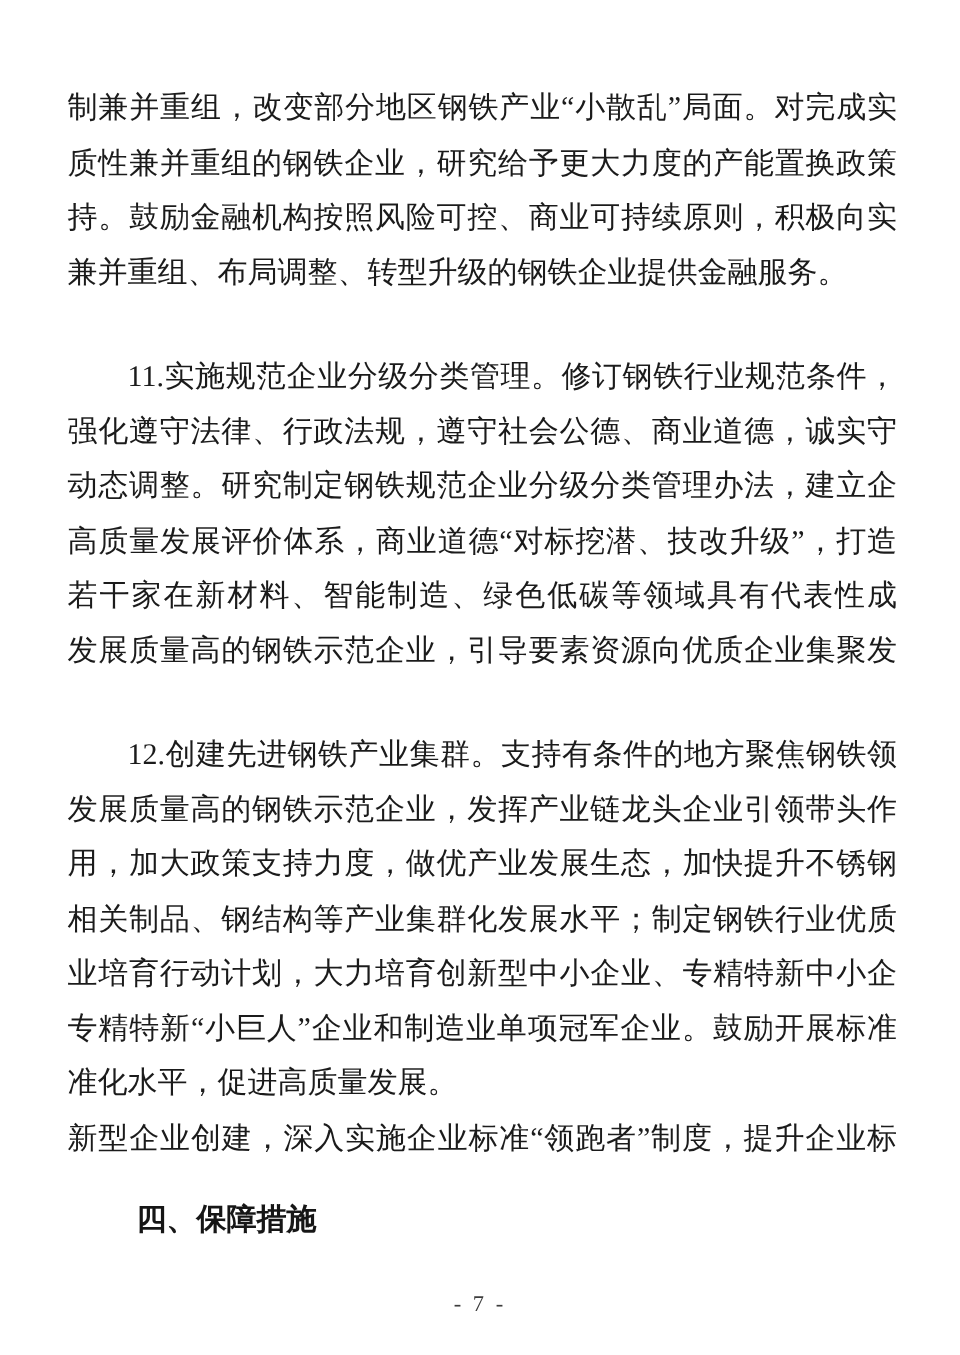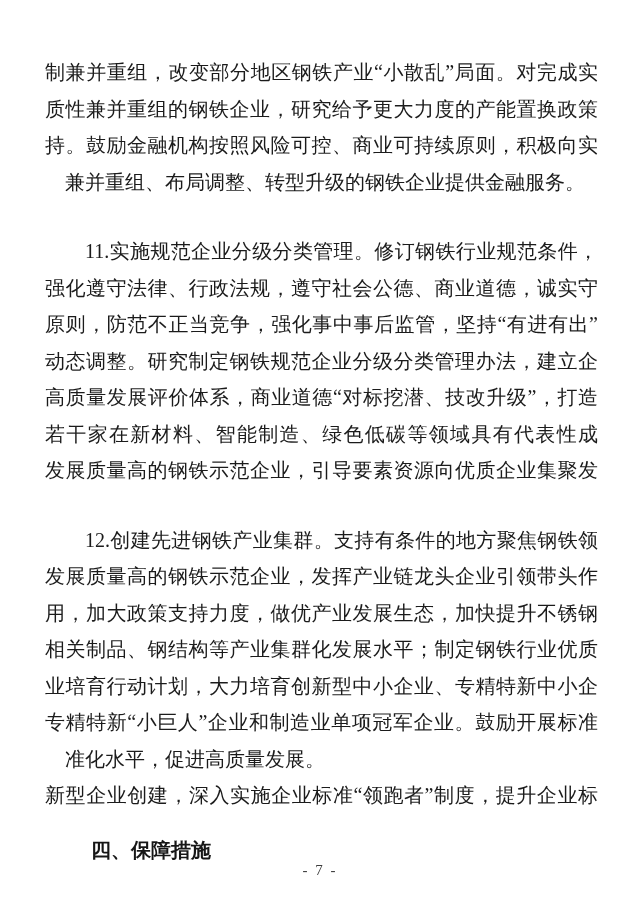--- a/index.html
+++ b/index.html
@@ -42,7 +42,6 @@
   .line.lastline {
     text-align: right;
     text-align-last: left;
-    margin-left: 20px;
   }
   .line.indent {
     padding-left: 40px;

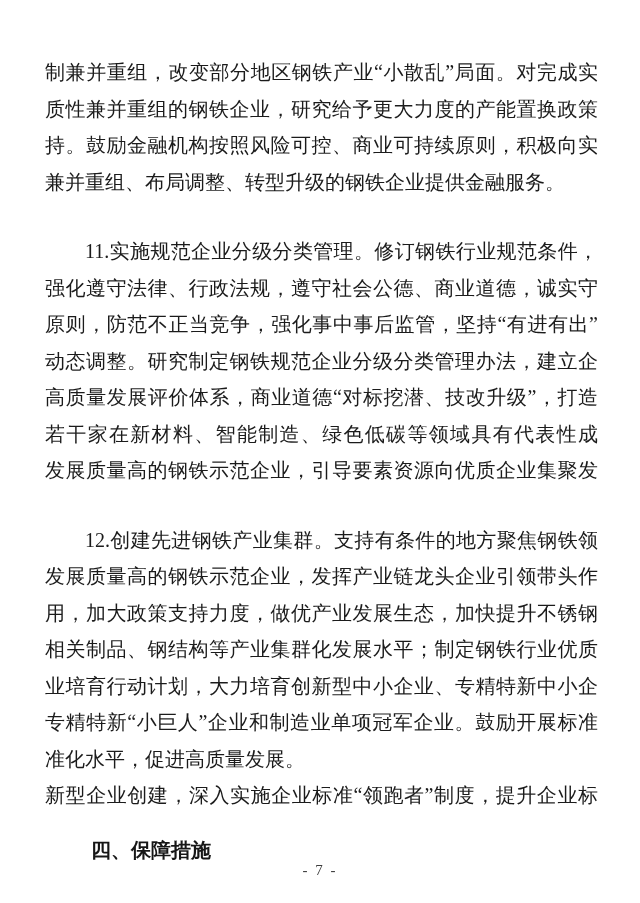--- a/index.html
+++ b/index.html
@@ -83,7 +83,6 @@
     <div class="line lastline">兼并重组、布局调整、转型升级的钢铁企业提供金融服务。</div>
     <div class="line indent">11.实施规范企业分级分类管理。修订钢铁行业规范条件，</div>
     <div class="line">强化遵守法律、行政法规，遵守社会公德、商业道德，诚实守信</div>
-    <div class="line">原则，防范不正当竞争，强化事中事后监管，坚持“有进有出”</div>
     <div class="line">动态调整。研究制定钢铁规范企业分级分类管理办法，建立企业</div>
     <div class="line">高质量发展评价体系，商业道德“对标挖潜、技改升级”，打造</div>
     <div class="line">若干家在新材料、智能制造、绿色低碳等领域具有代表性成果、</div>

